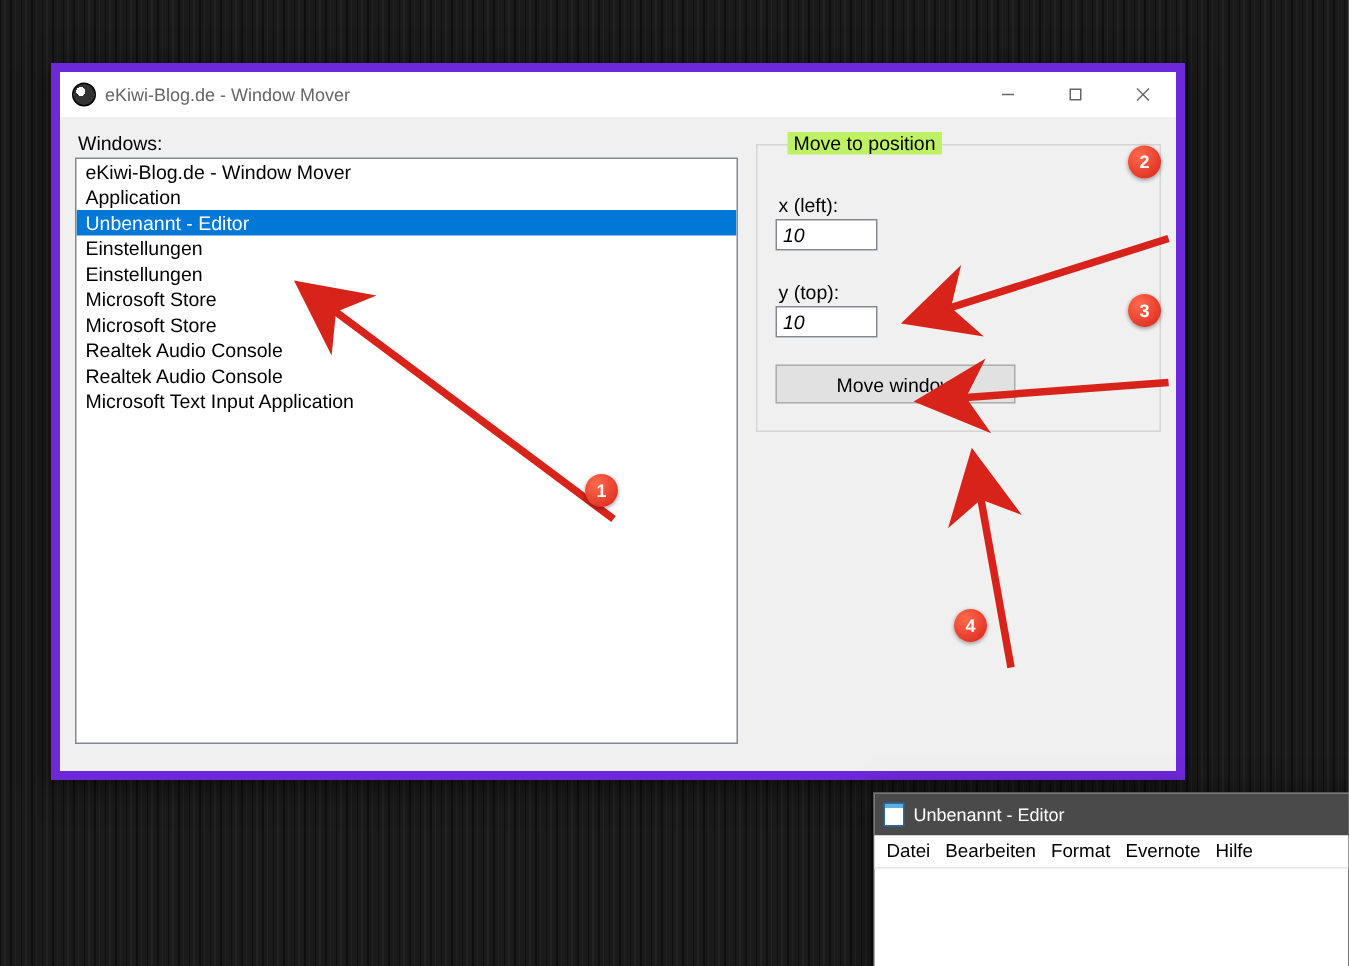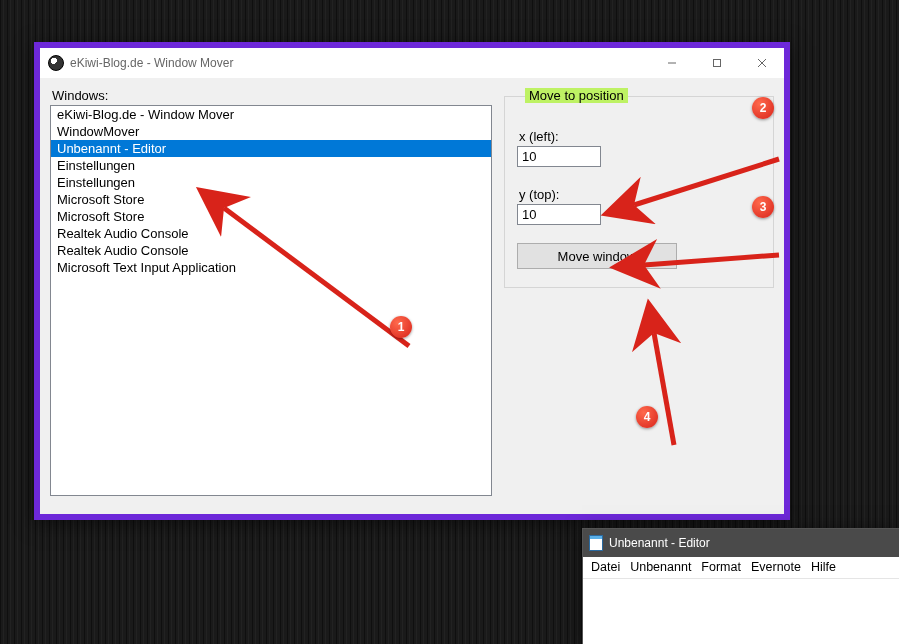--- a/index.html
+++ b/index.html
@@ -193,7 +193,7 @@
       <div class="label">Windows:</div>
       <div class="listbox" id="listbox">
           <div class="item">eKiwi-Blog.de - Window Mover</div>
-          <div class="item">WindowMover</div>
+          <div class="item">Application</div>
           <div class="item selected">Unbenannt - Editor</div>
           <div class="item">Einstellungen</div>
           <div class="item">Einstellungen</div>

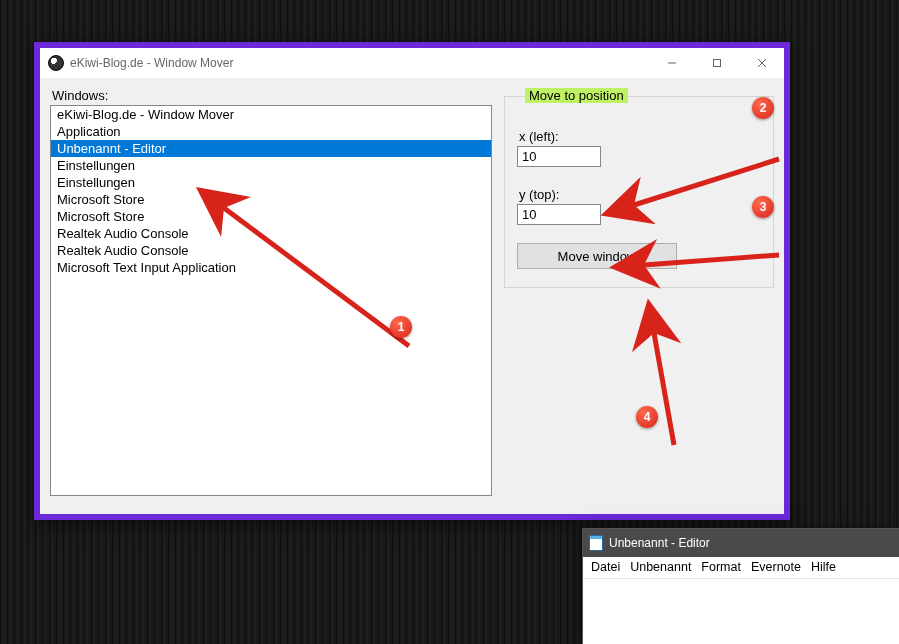--- a/index.html
+++ b/index.html
@@ -93,11 +93,12 @@
   .field-row { margin-top: 20px; }
   .field-row label { display: block; font-size: 13px; margin-bottom: 2px; padding-left: 2px;}
   .field-row input {
-    width: 84px;
+    width: 68px;
     border: 1px solid #828790;
     padding: 2px 4px;
     font-size: 13px;
     font-family: inherit;
+    font-style: italic;
   }
   .move-btn { width: 160px; margin-top: 18px; }
 

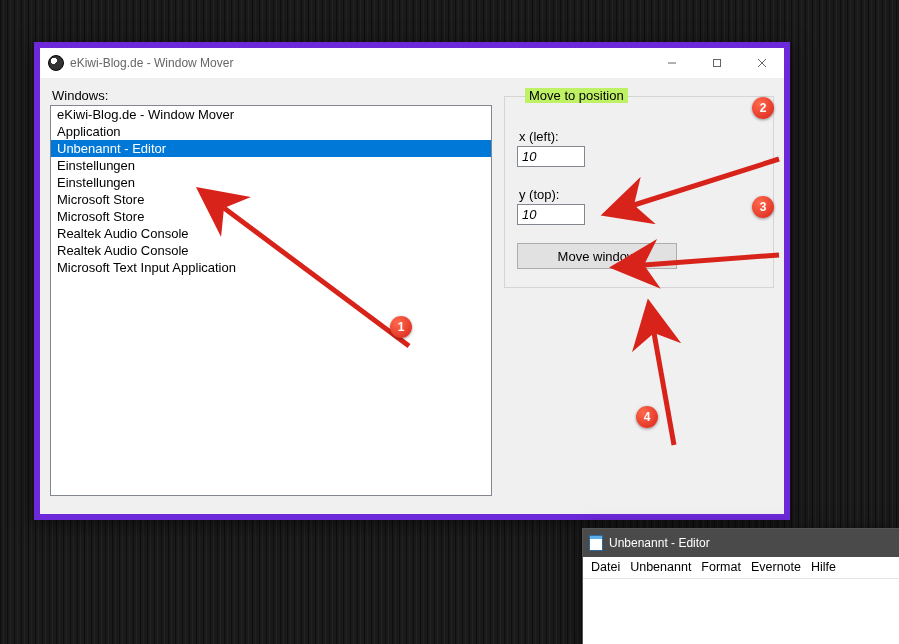--- a/index.html
+++ b/index.html
@@ -250,7 +250,7 @@
   </div>
   <div class="np-menu" id="npmenu">
       <span>Datei</span>
-      <span>Unbenannt</span>
+      <span>Bearbeiten</span>
       <span>Format</span>
       <span>Evernote</span>
       <span>Hilfe</span>

